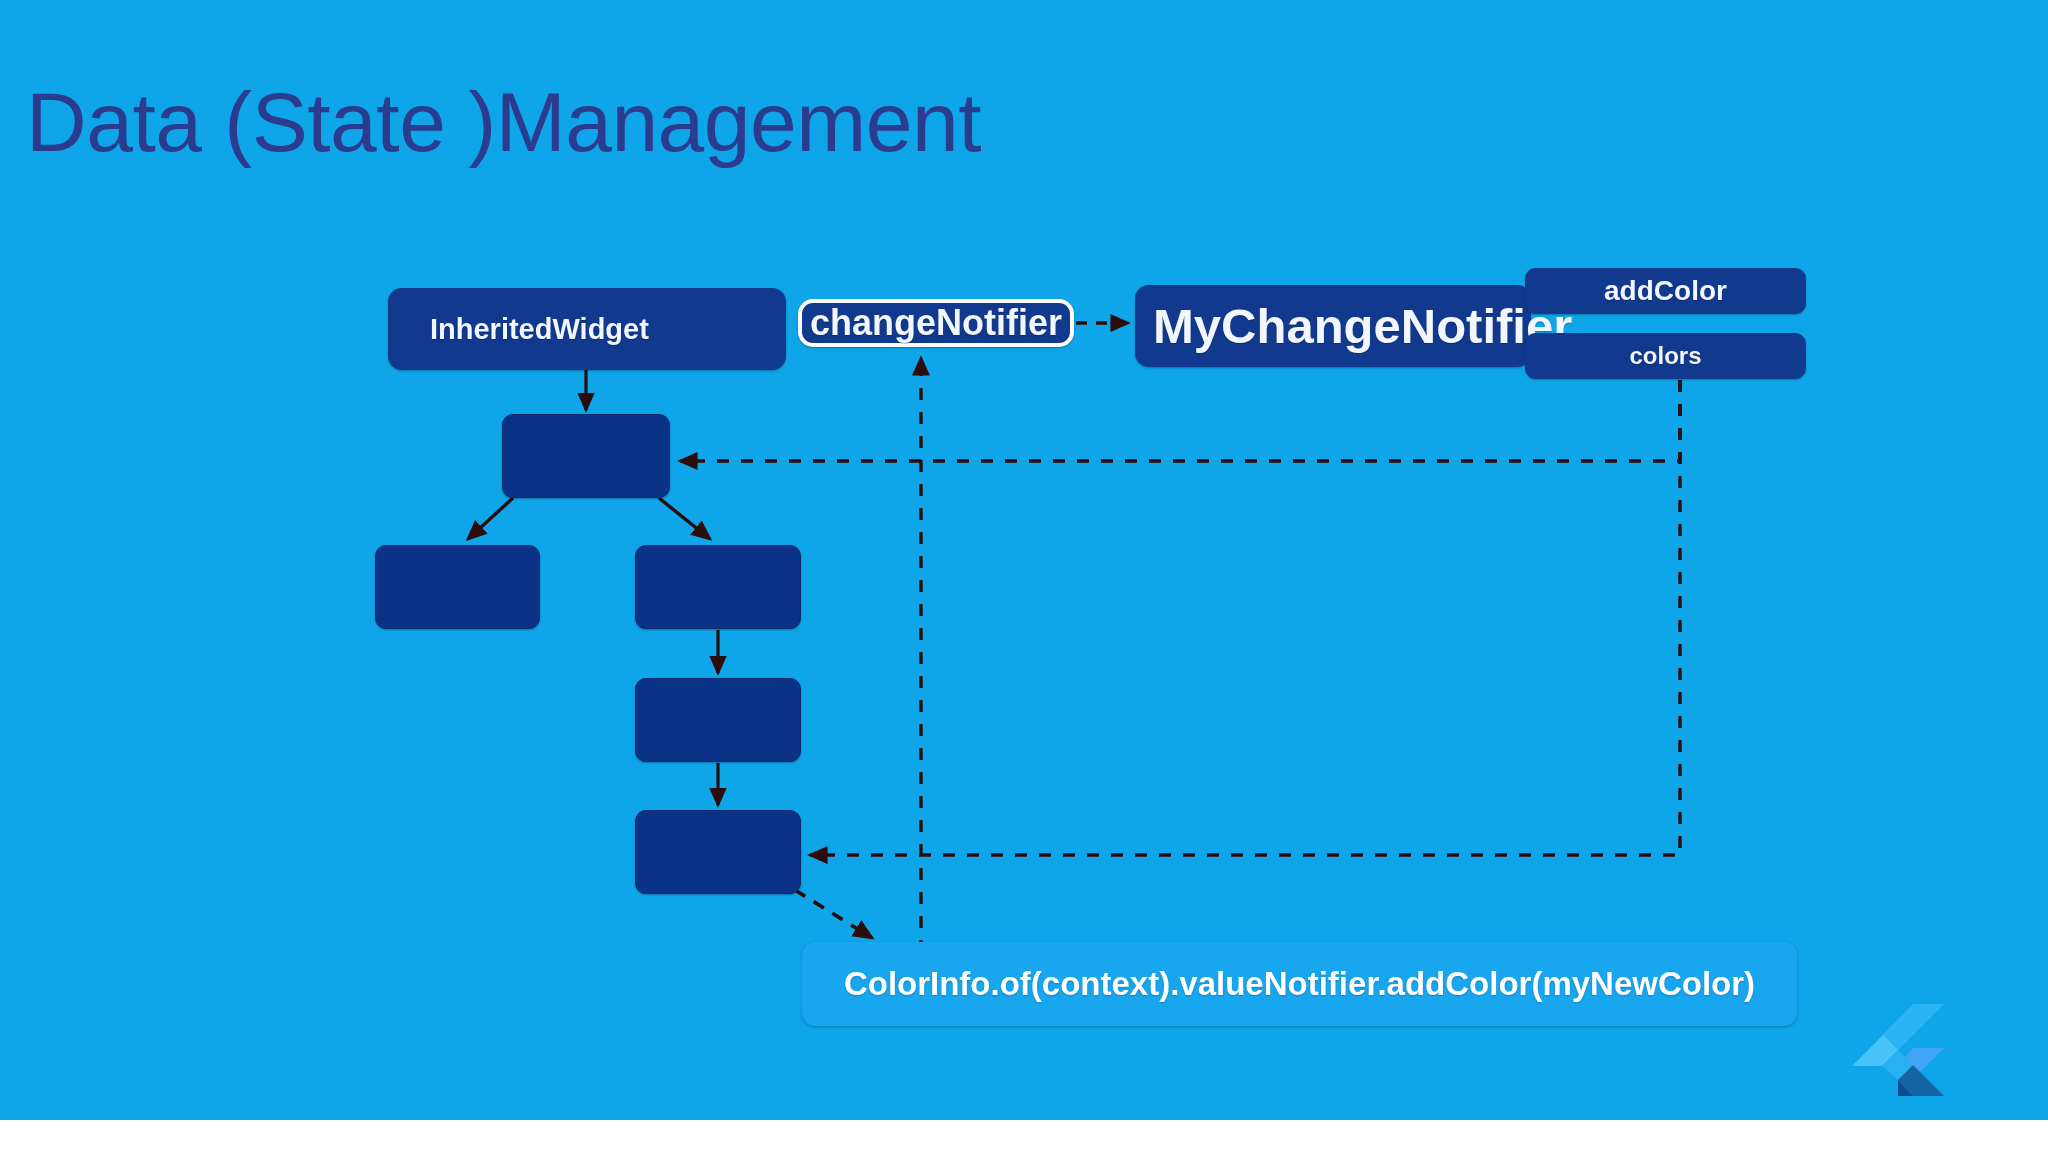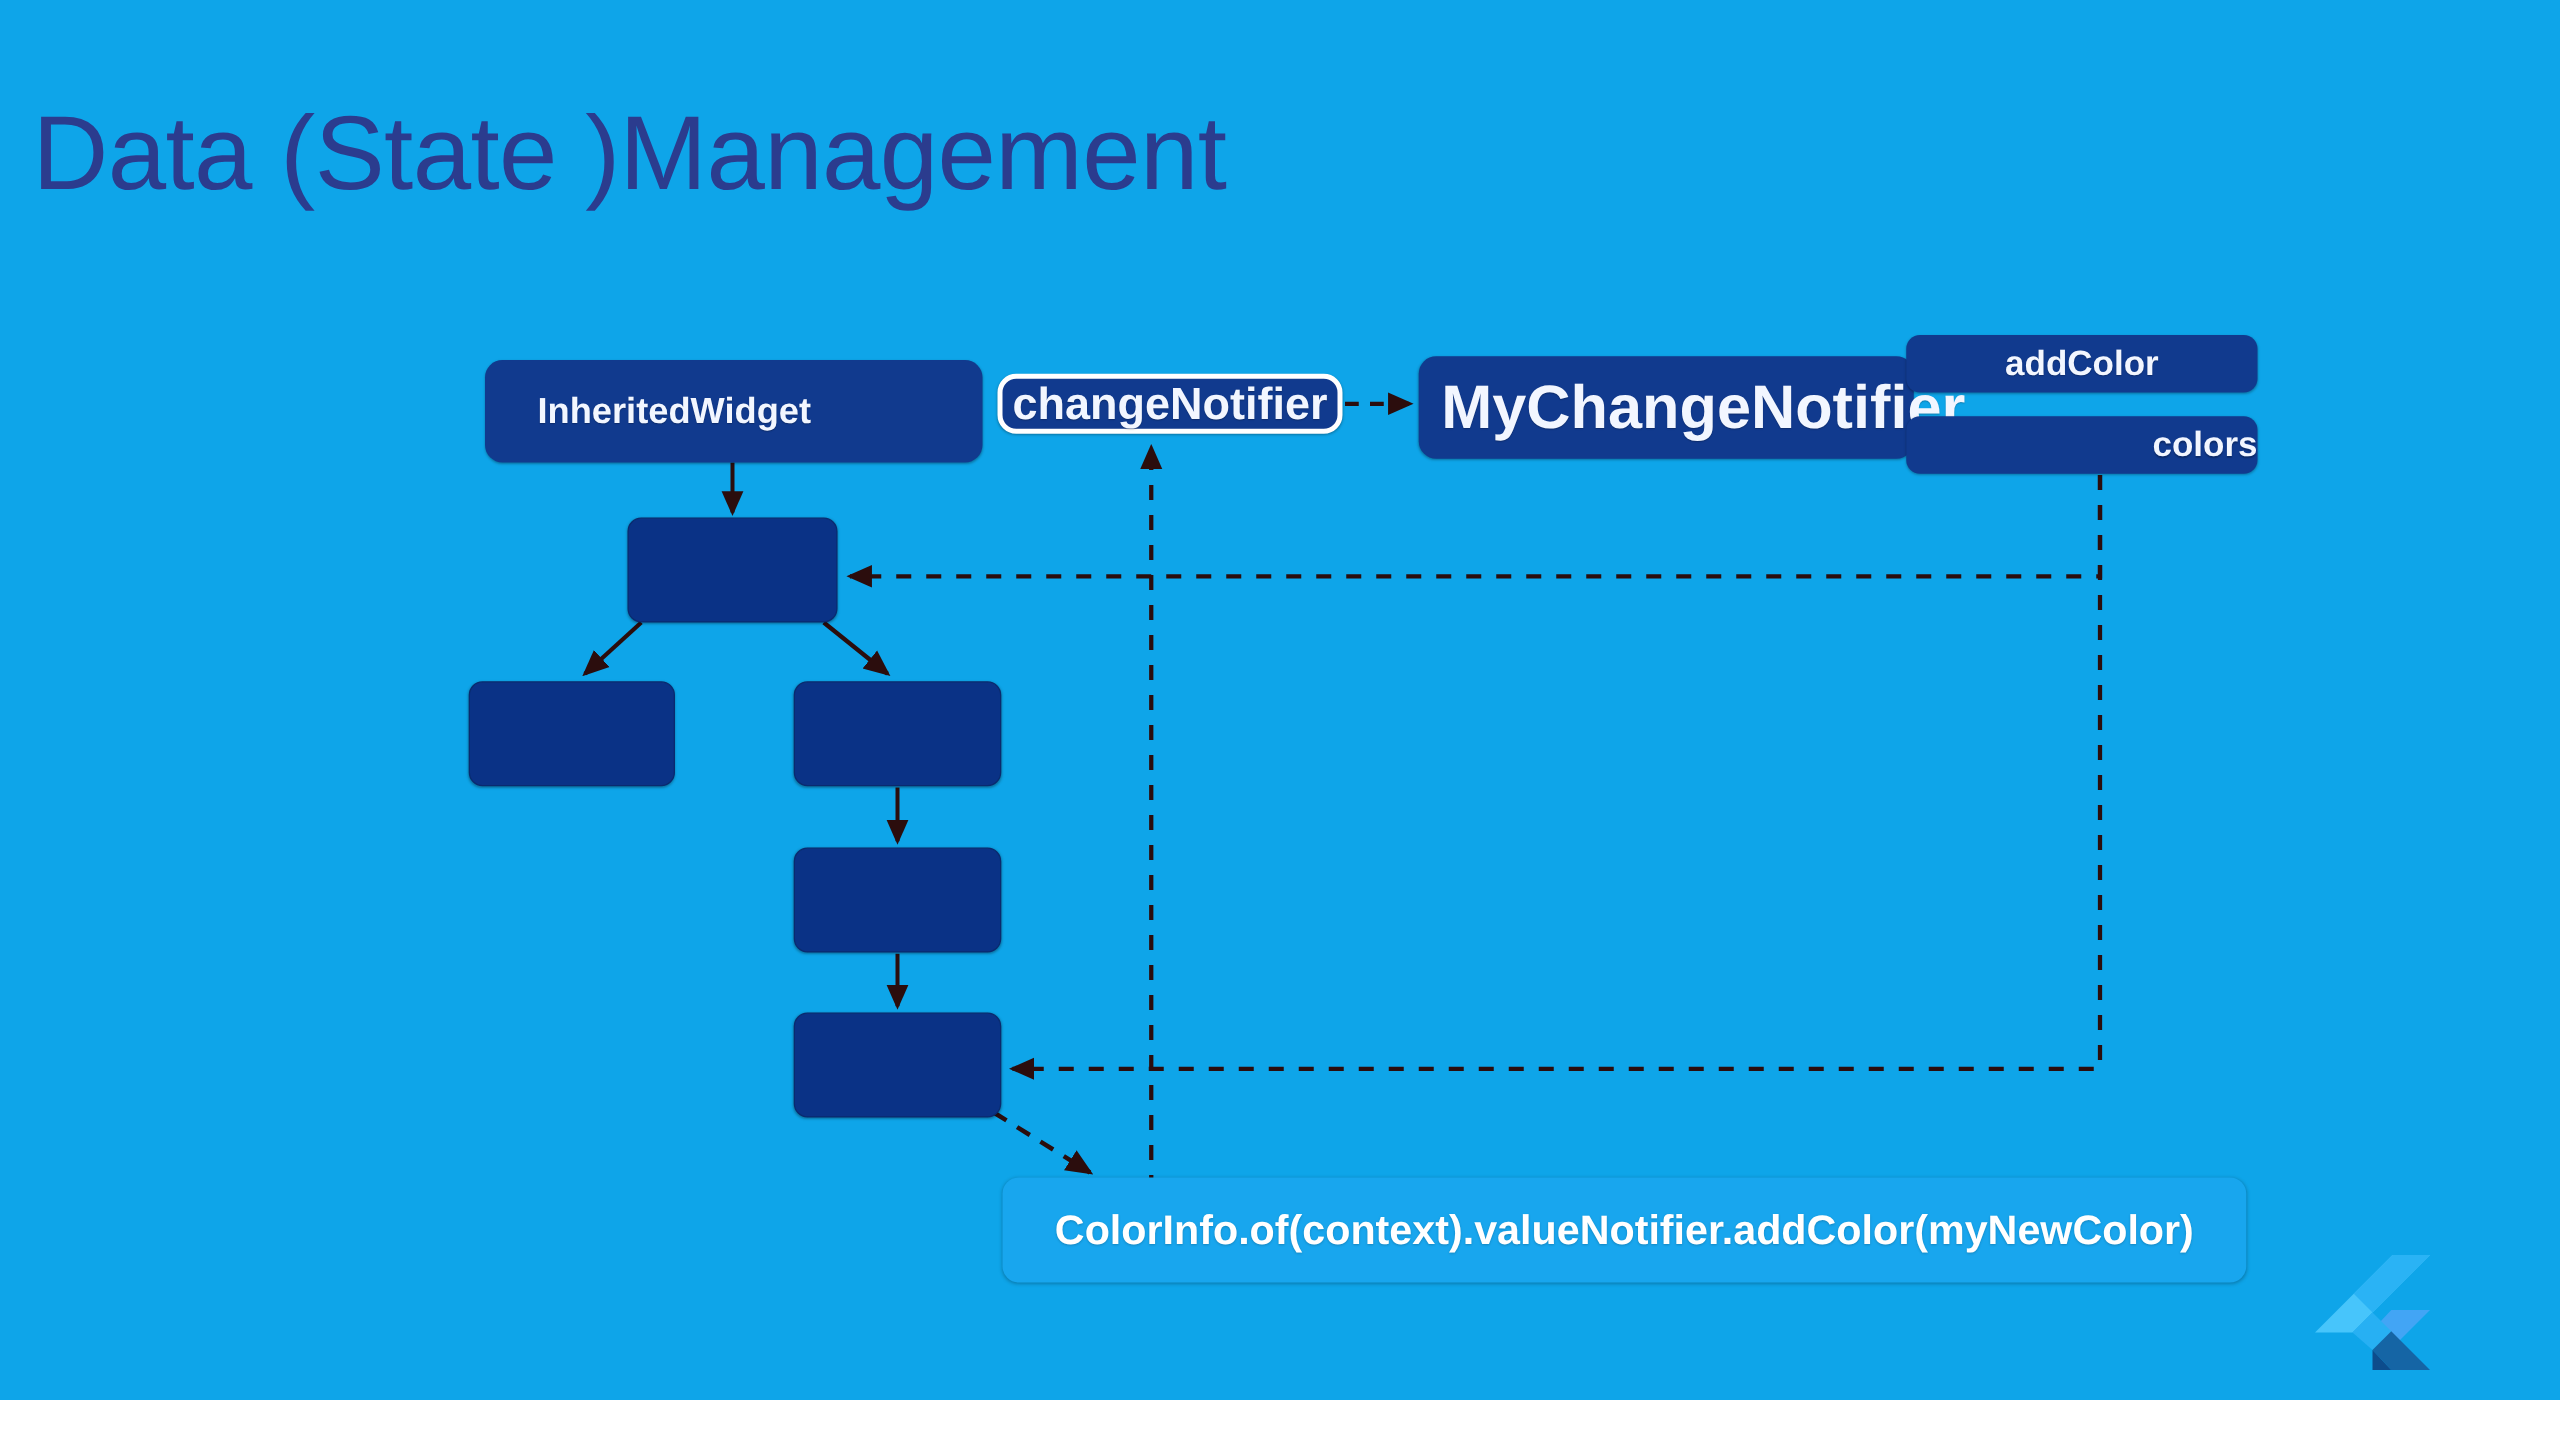--- a/index.html
+++ b/index.html
@@ -130,10 +130,9 @@
   #pill-colors {
     left: 1525px; top: 333px;
     width: 281px; height: 46px;
-    font-size: 28px;
+    font-size: 24px;
     border-radius: 11px;
     z-index: 4;
-    justify-content: flex-end;
   }
 
   

